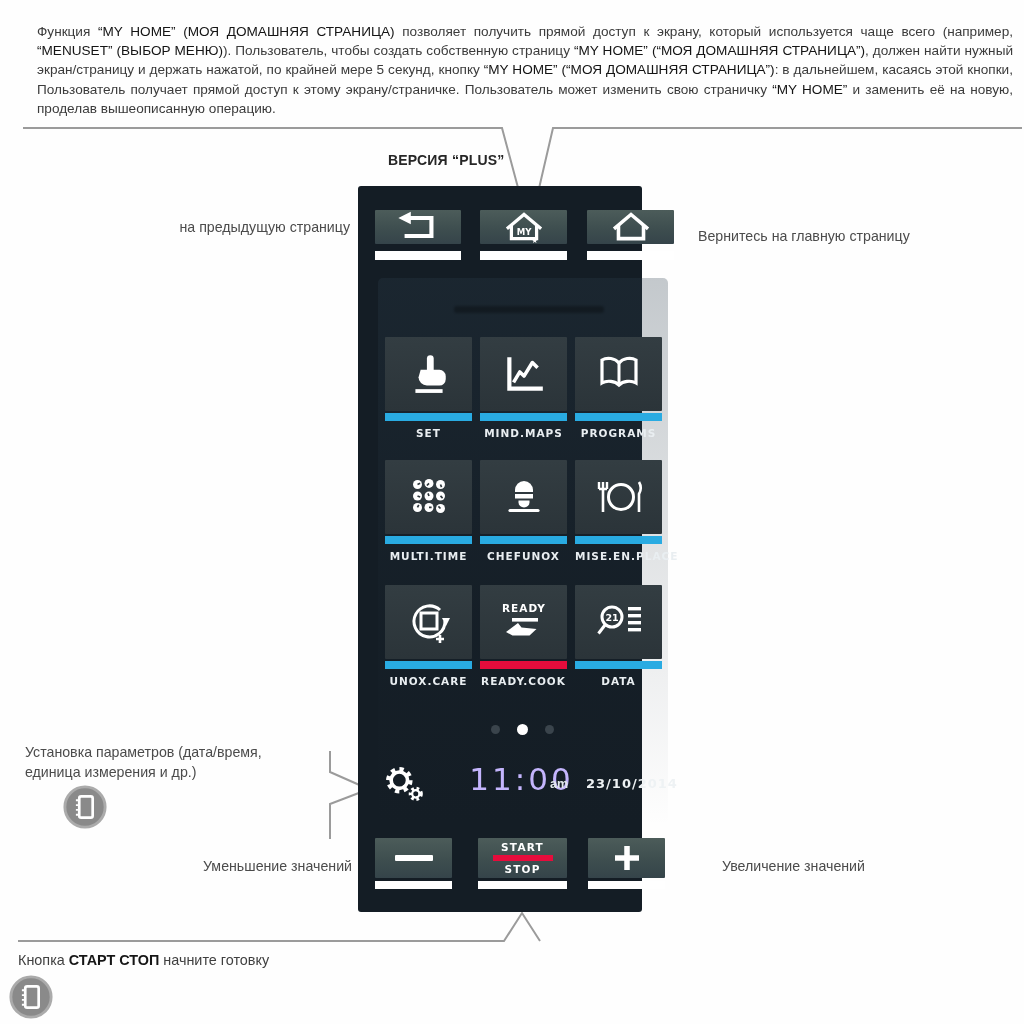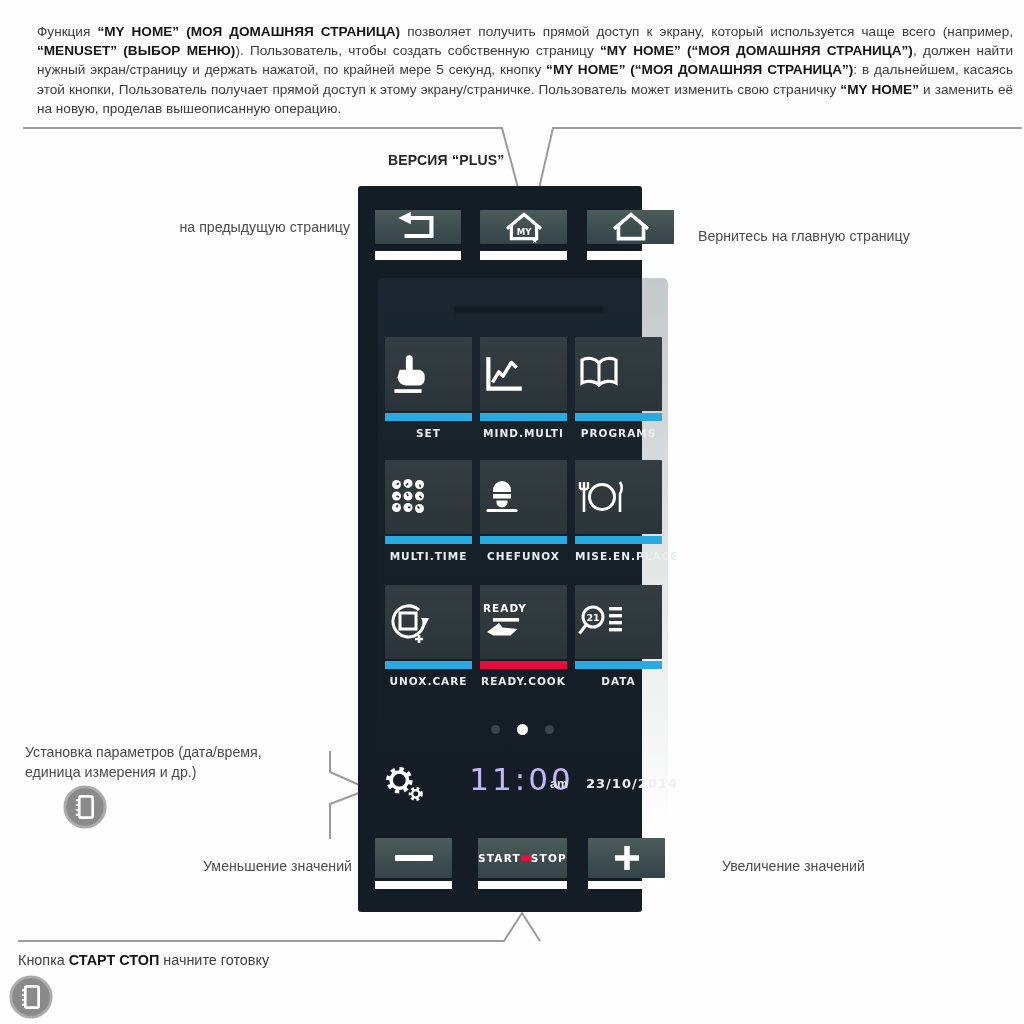--- a/index.html
+++ b/index.html
@@ -9,7 +9,7 @@
   
   .intro{position:absolute;left:37px;top:8px;width:976px;font-size:13.6px;line-height:19.4px;
          color:#3b3b3b;text-align:justify;}
-  .intro .b{font-weight:bold;color:#141414;}
+  .intro .b{font-weight:normal;color:#141414;}
 
   
   #lines{position:absolute;left:0;top:0;width:1024px;height:1024px;pointer-events:none;}

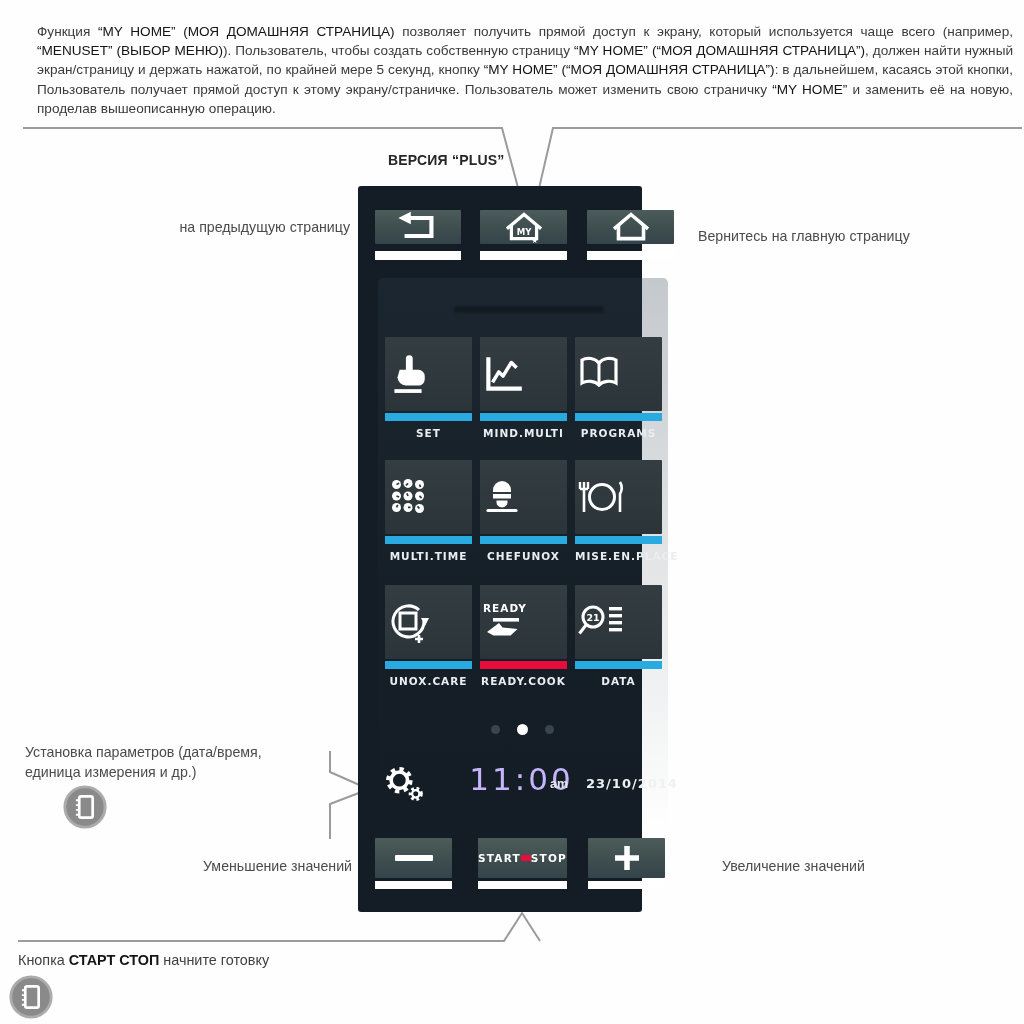--- a/index.html
+++ b/index.html
@@ -155,7 +155,7 @@
       </svg>
         </div>
       <div class="tile-bar"></div>
-      <div class="tile-label">MIND.MULTI</div>
+      <div class="tile-label">MIND.MAPS</div>
     </div>
     <div class="tile" style="left:217px;top:151px;">
       <div class="tile-icon">

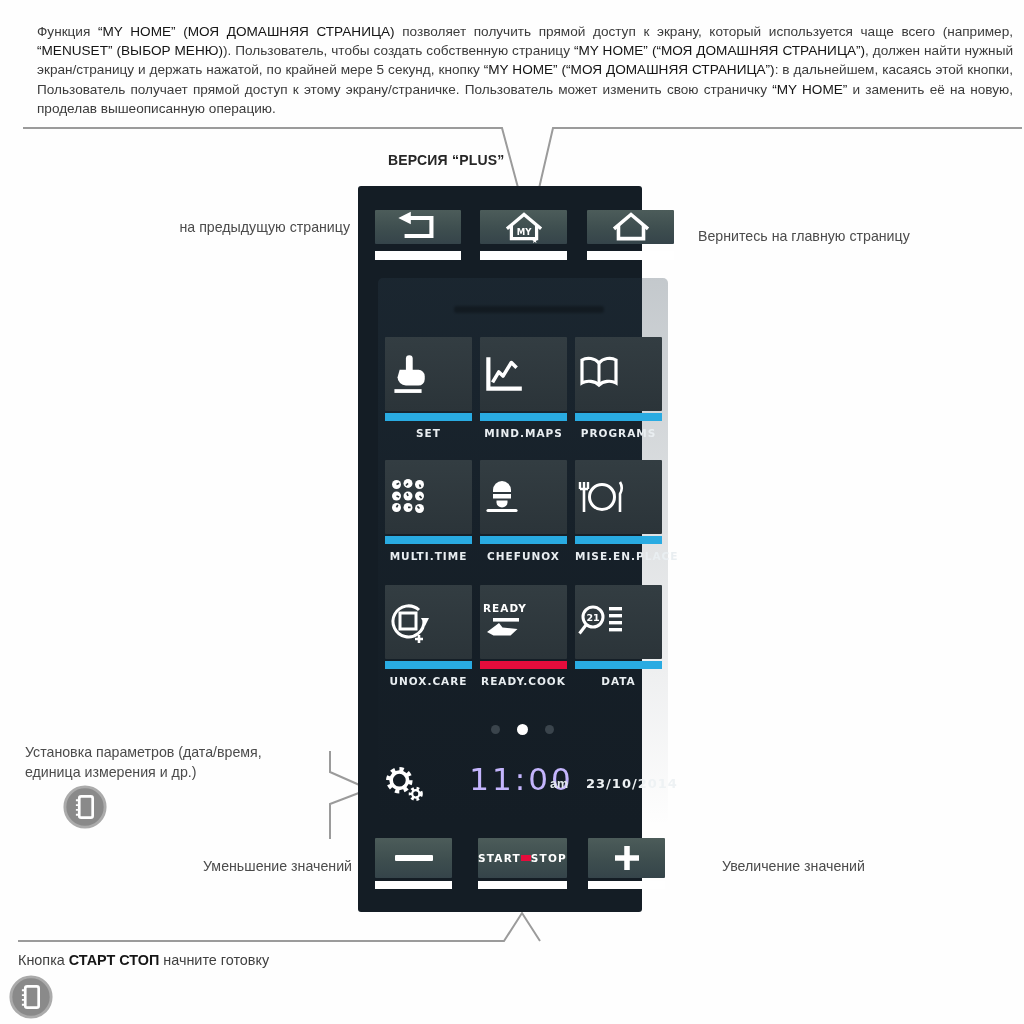--- a/index.html
+++ b/index.html
@@ -34,7 +34,7 @@
 
   .tile{position:absolute;width:87px;}
   .tile-icon{width:87px;height:74px;background:linear-gradient(180deg,#333d42,#2b3439);
-             display:flex;align-items:center;border-radius:1px;}
+             display:flex;align-items:center;justify-content:center;border-radius:1px;}
   .tile-bar{width:87px;height:8px;margin-top:2px;background:#29abe2;}
   .tile-bar.red{background:#e60c3c;}
   .tile-label{margin-top:6px;text-align:center;font-size:10.5px;font-weight:bold;color:#e9eef1;

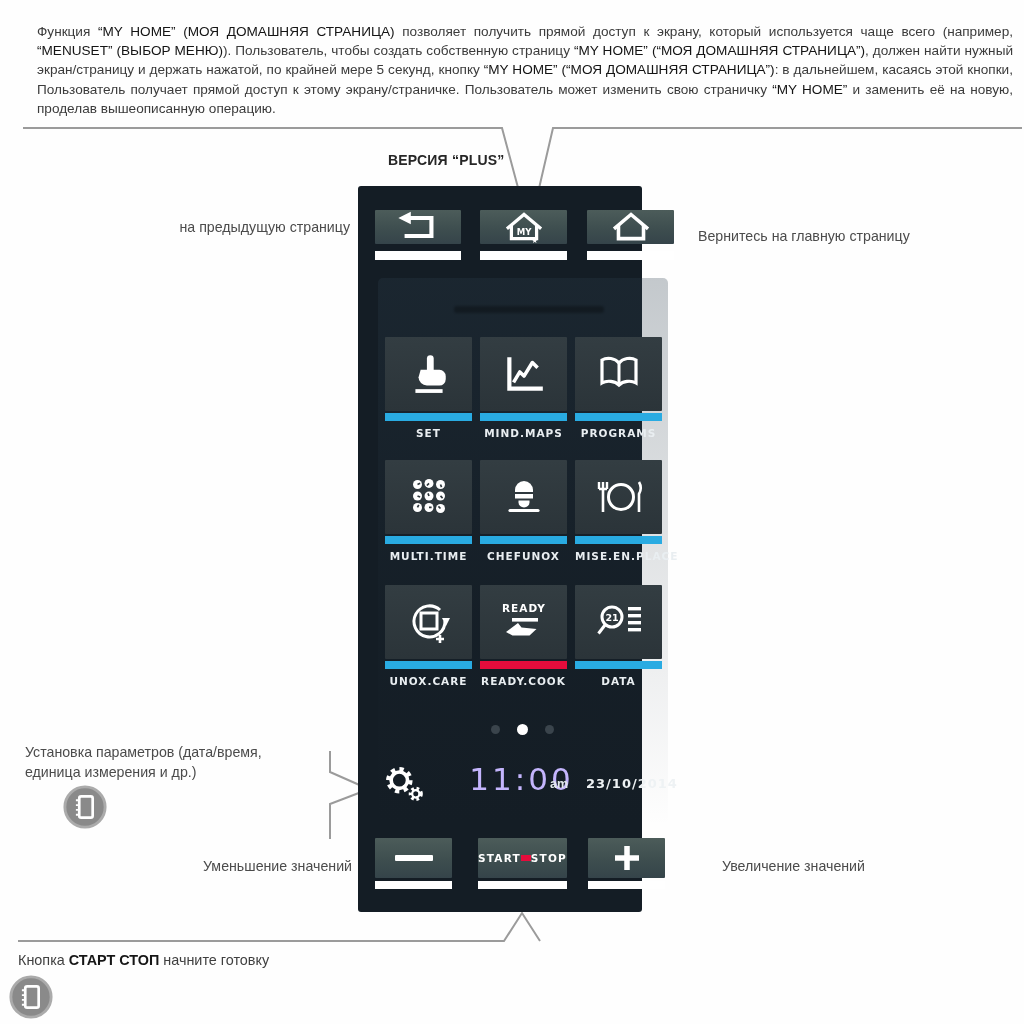--- a/index.html
+++ b/index.html
@@ -51,7 +51,7 @@
         letter-spacing:1px;font-family:"DejaVu Sans",sans-serif;}
 
   .ctl{position:absolute;height:40px;background:linear-gradient(180deg,#4c5c5a,#3e4e4f 55%,#35444a);
-       display:flex;flex-direction:row;align-items:center;justify-content:center;border-radius:1px;}
+       display:flex;flex-direction:column;align-items:center;justify-content:center;border-radius:1px;}
   .ctlbar{position:absolute;height:8px;background:#ffffff;}
   .minus-shape{width:38px;height:5.5px;background:#fff;border-radius:1px;}
   .ss{font-size:10.5px;font-weight:bold;color:#fff;letter-spacing:1.2px;

